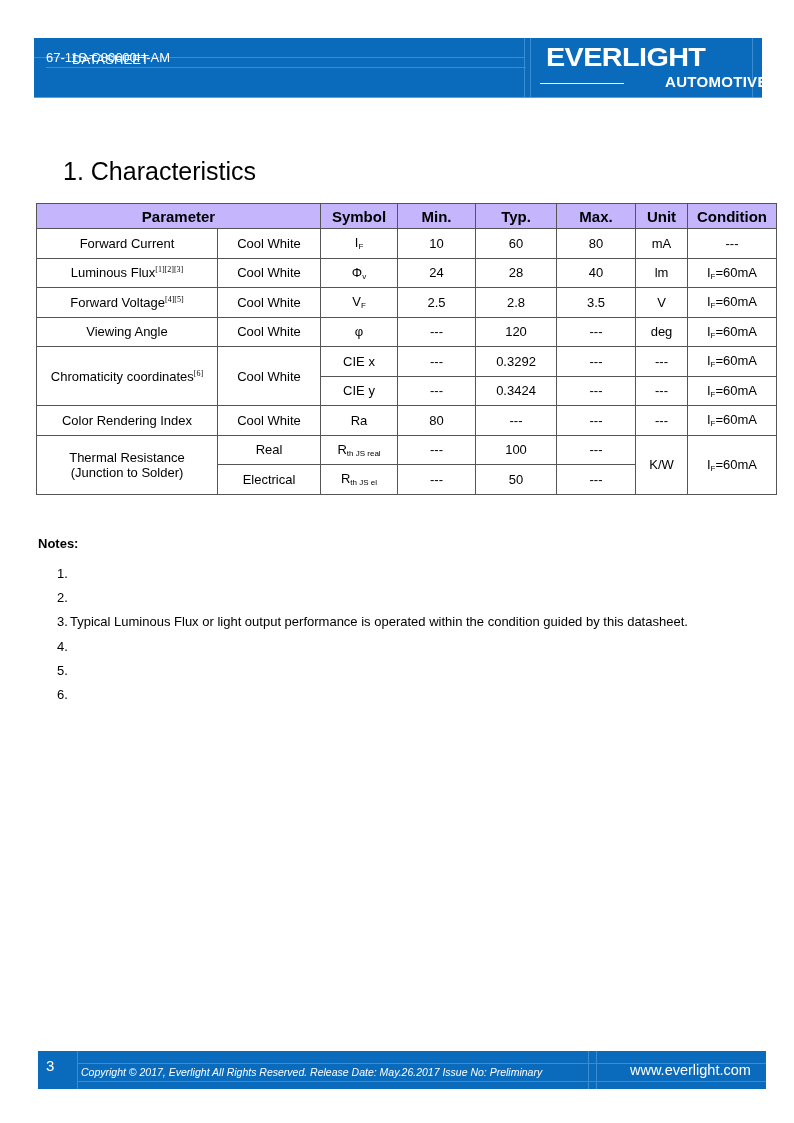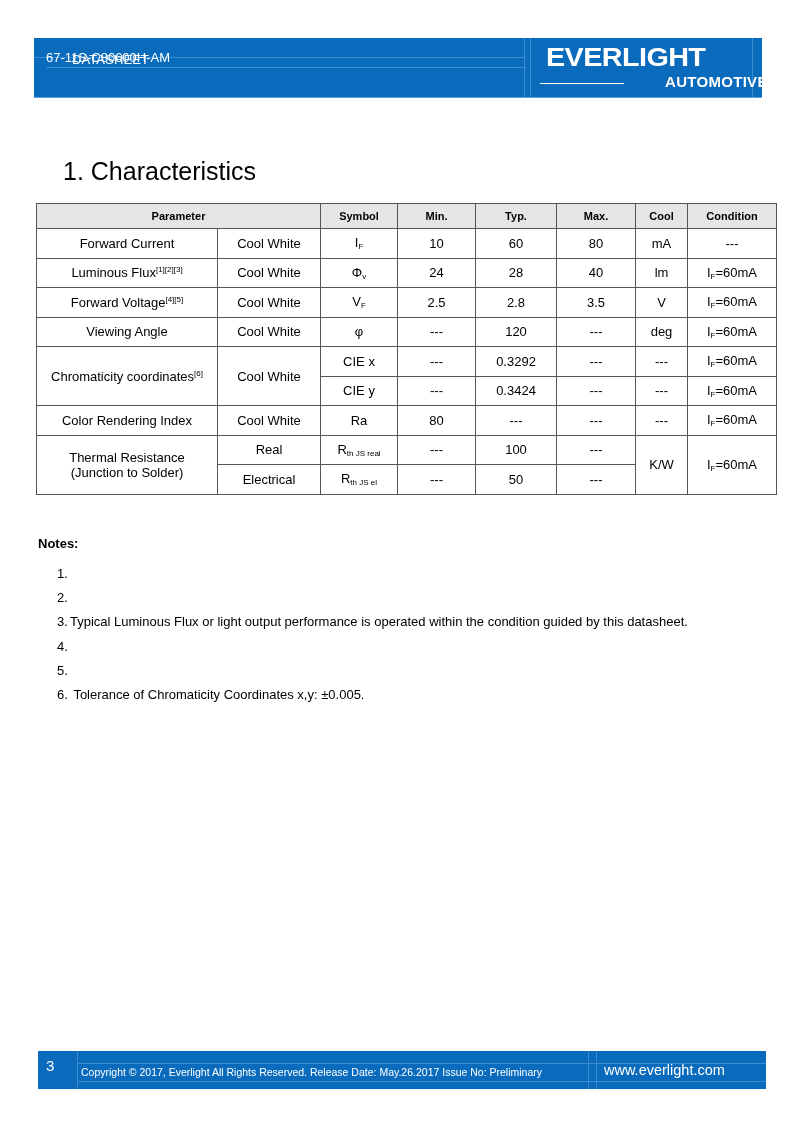--- a/index.html
+++ b/index.html
@@ -24,7 +24,7 @@
   table.spec { position:absolute; left:36px; top:203px; width:740px; border-collapse:collapse;
                font-size:13px; table-layout:fixed; }
   table.spec th, table.spec td { border:1.5px solid #555; text-align:center; padding:0; }
-  table.spec th { background:#e5e5e5; height:24px; font-weight:bold; font-size:11px; }
+  table.spec th { background:#c4b5fd; height:24px; font-weight:bold; font-size:15px; }
   table.spec td { height:28.5px; }
   table.spec tr.last td { border-bottom:1.5px solid #555; }
   sub { font-size:8px; vertical-align:-2px; }

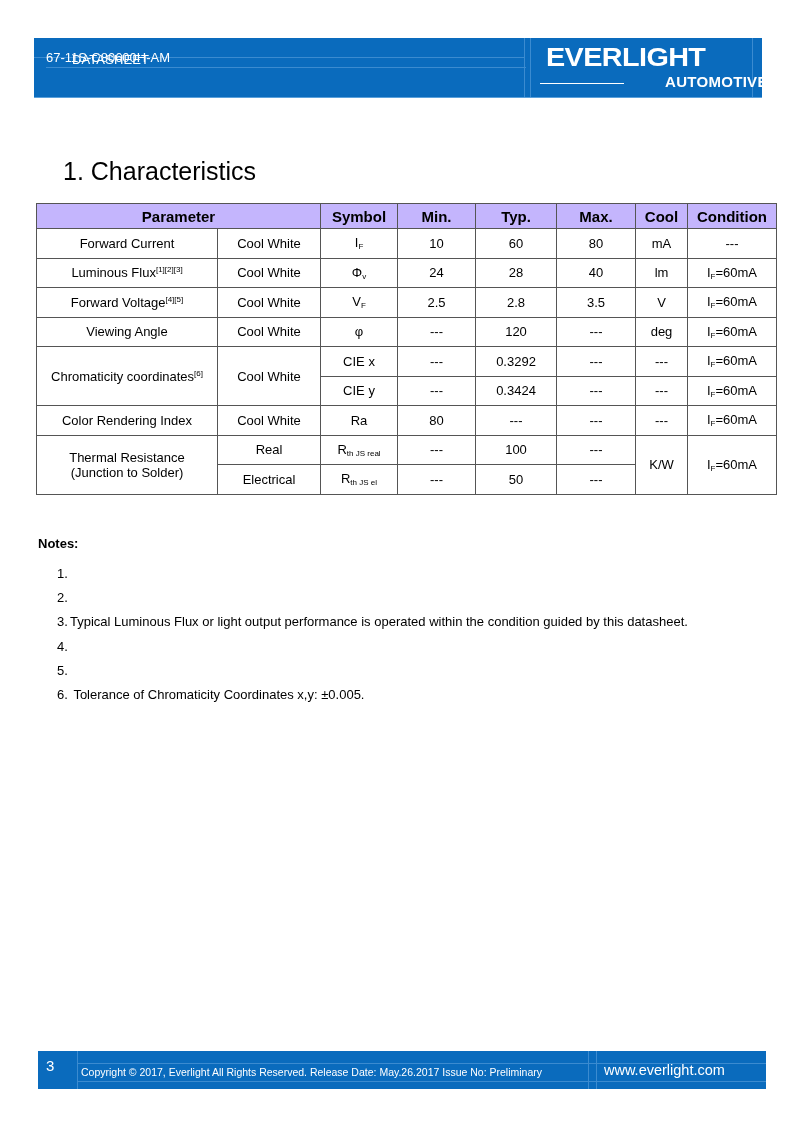--- a/index.html
+++ b/index.html
@@ -80,7 +80,7 @@
     <th>Min.</th>
     <th>Typ.</th>
     <th>Max.</th>
-    <th>Cool</th>
+    <th>Unit</th>
     <th>Condition</th>
   </tr>
 

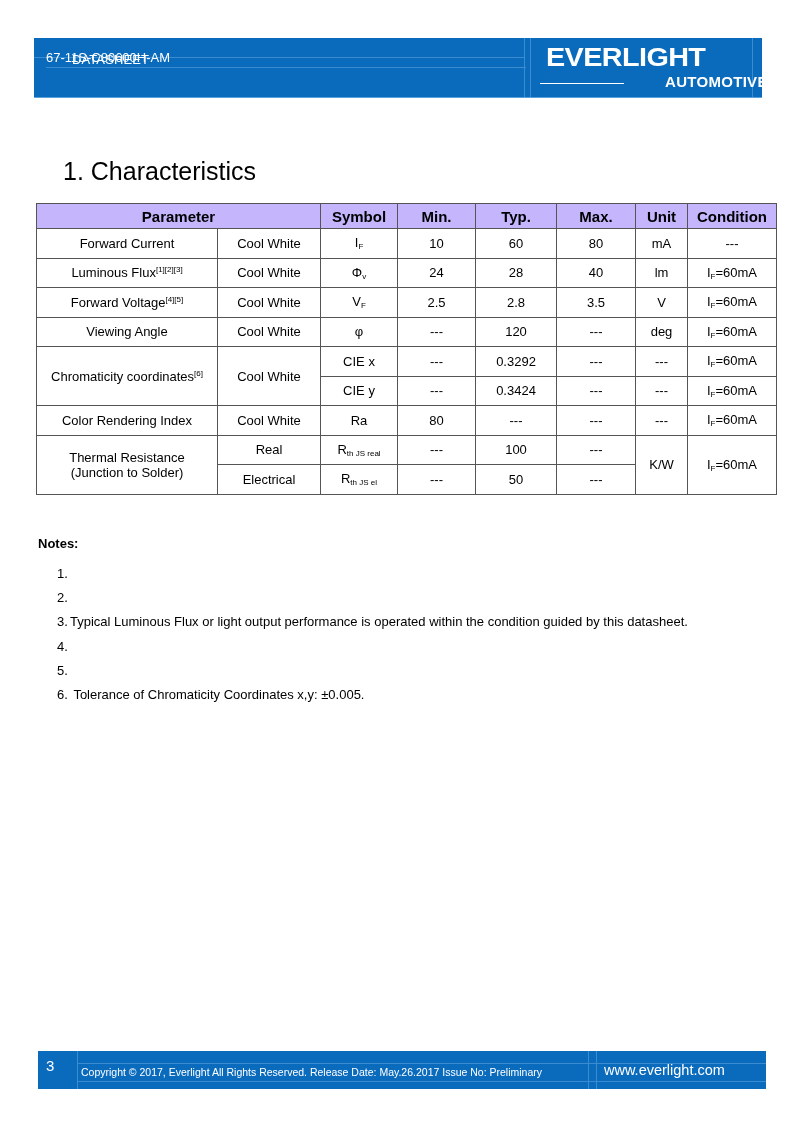--- a/index.html
+++ b/index.html
@@ -28,7 +28,7 @@
   table.spec td { height:28.5px; }
   table.spec tr.last td { border-bottom:1.5px solid #555; }
   sub { font-size:8px; vertical-align:-2px; }
-  sup { font-size:8px; vertical-align:5px; line-height:0; }
+  sup { font-size:8px; vertical-align:5px; line-height:0;font-family:Liberation Serif, serif; }
 
   
   .notes-title { position:absolute; left:38px; top:536px; font-size:13px; font-weight:bold; }

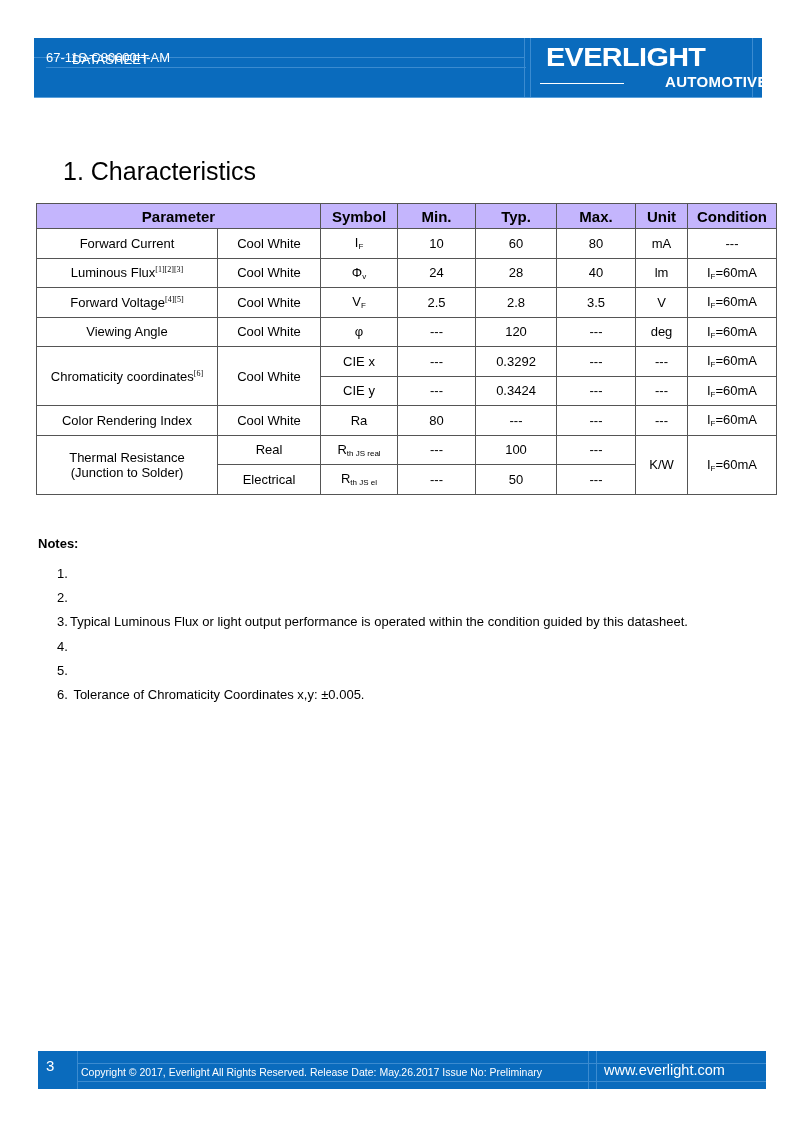--- a/index.html
+++ b/index.html
@@ -201,7 +201,6 @@
     </div>
   <div class="n">
       <span class="num">6.</span>
-      <span style="white-space:pre"> Tolerance of Chromaticity Coordinates x,y: ±0.005.</span>
     </div>
 </div>
 

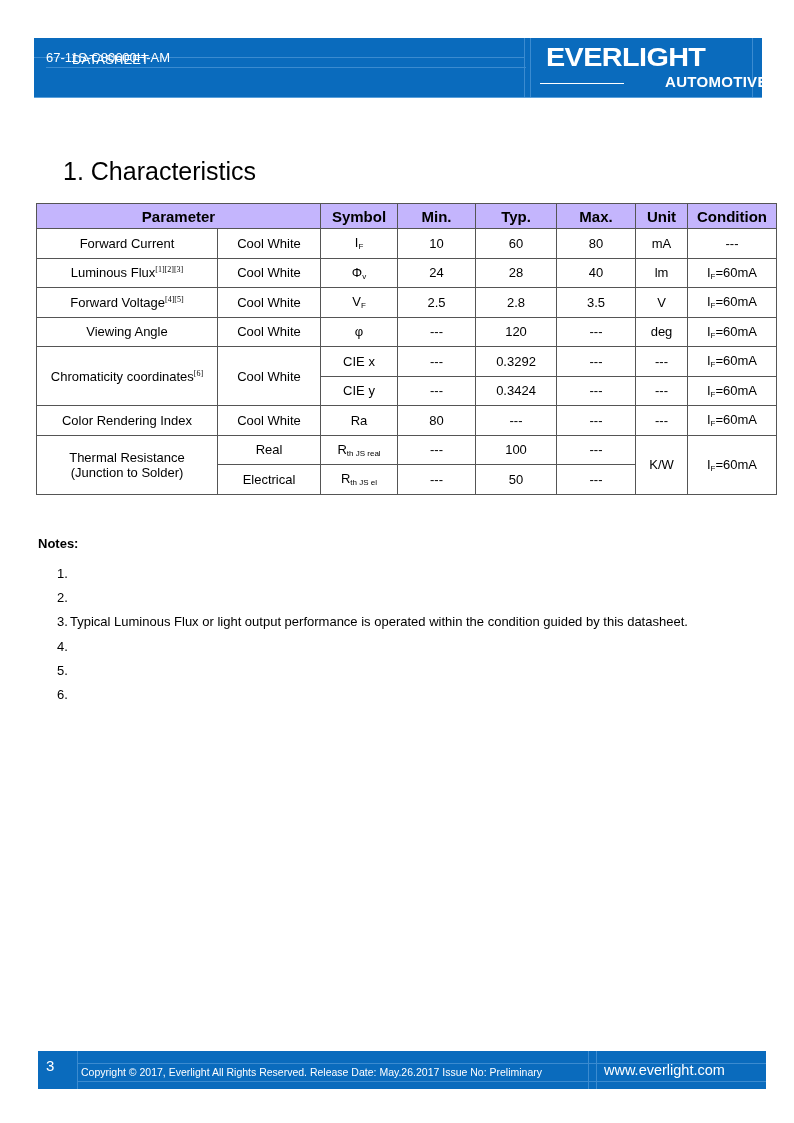--- a/index.html
+++ b/index.html
@@ -40,7 +40,7 @@
   .ftr { position:absolute; left:38px; top:1051px; width:728px; height:38px; background:#0a6bbd; }
   .ftr .gl { position:absolute; background:#3b8bd0; }
   .ftr .pg { position:absolute; left:8px; top:6px; font-size:15px; color:#fff; }
-  .ftr .copy { position:absolute; left:43px; top:15px; font-size:10.5px; color:#fff; }
+  .ftr .copy { position:absolute; left:43px; top:15px; font-size:10.5px; color:#fff;font-style:italic; }
   .ftr .web { position:absolute; left:566px; top:11px; font-size:14.5px; color:#fff; }
 </style>
 </head>

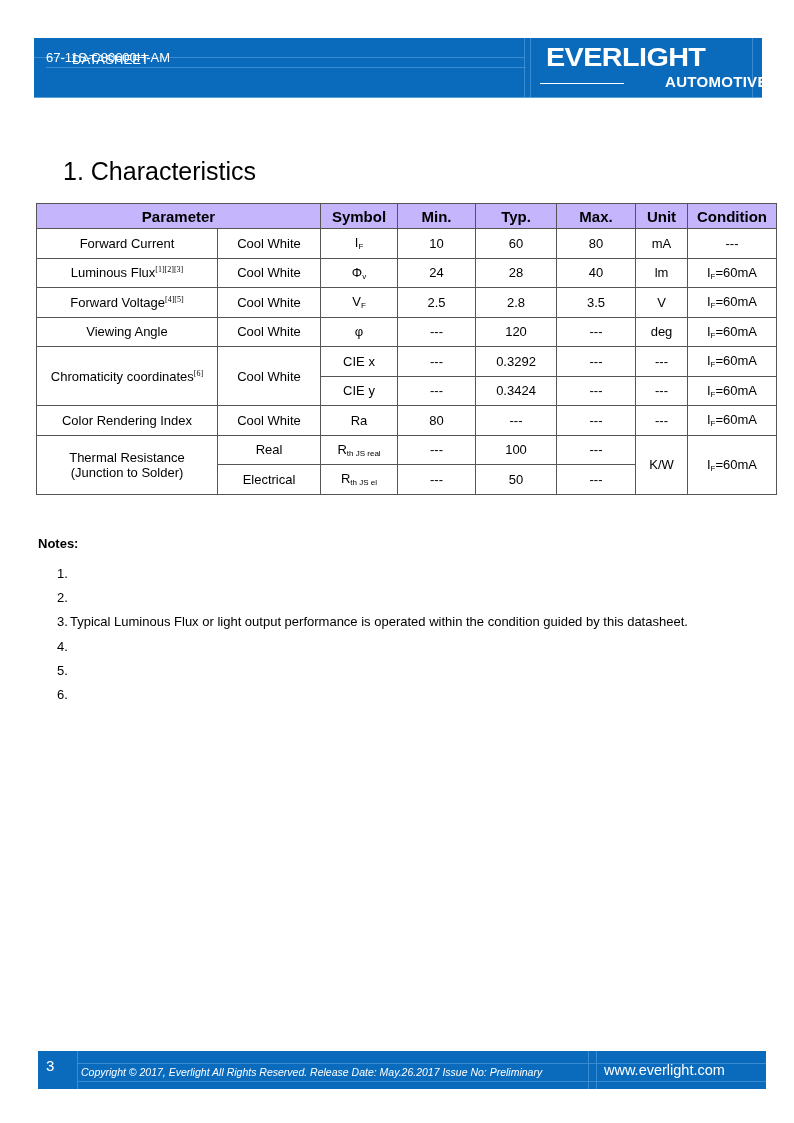--- a/index.html
+++ b/index.html
@@ -41,7 +41,7 @@
   .ftr .gl { position:absolute; background:#3b8bd0; }
   .ftr .pg { position:absolute; left:8px; top:6px; font-size:15px; color:#fff; }
   .ftr .copy { position:absolute; left:43px; top:15px; font-size:10.5px; color:#fff;font-style:italic; }
-  .ftr .web { position:absolute; left:566px; top:11px; font-size:14.5px; color:#fff; }
+  .ftr .web { position:absolute; left:592px; top:11px; font-size:14.5px; color:#fff; }
 </style>
 </head>
 <body>

